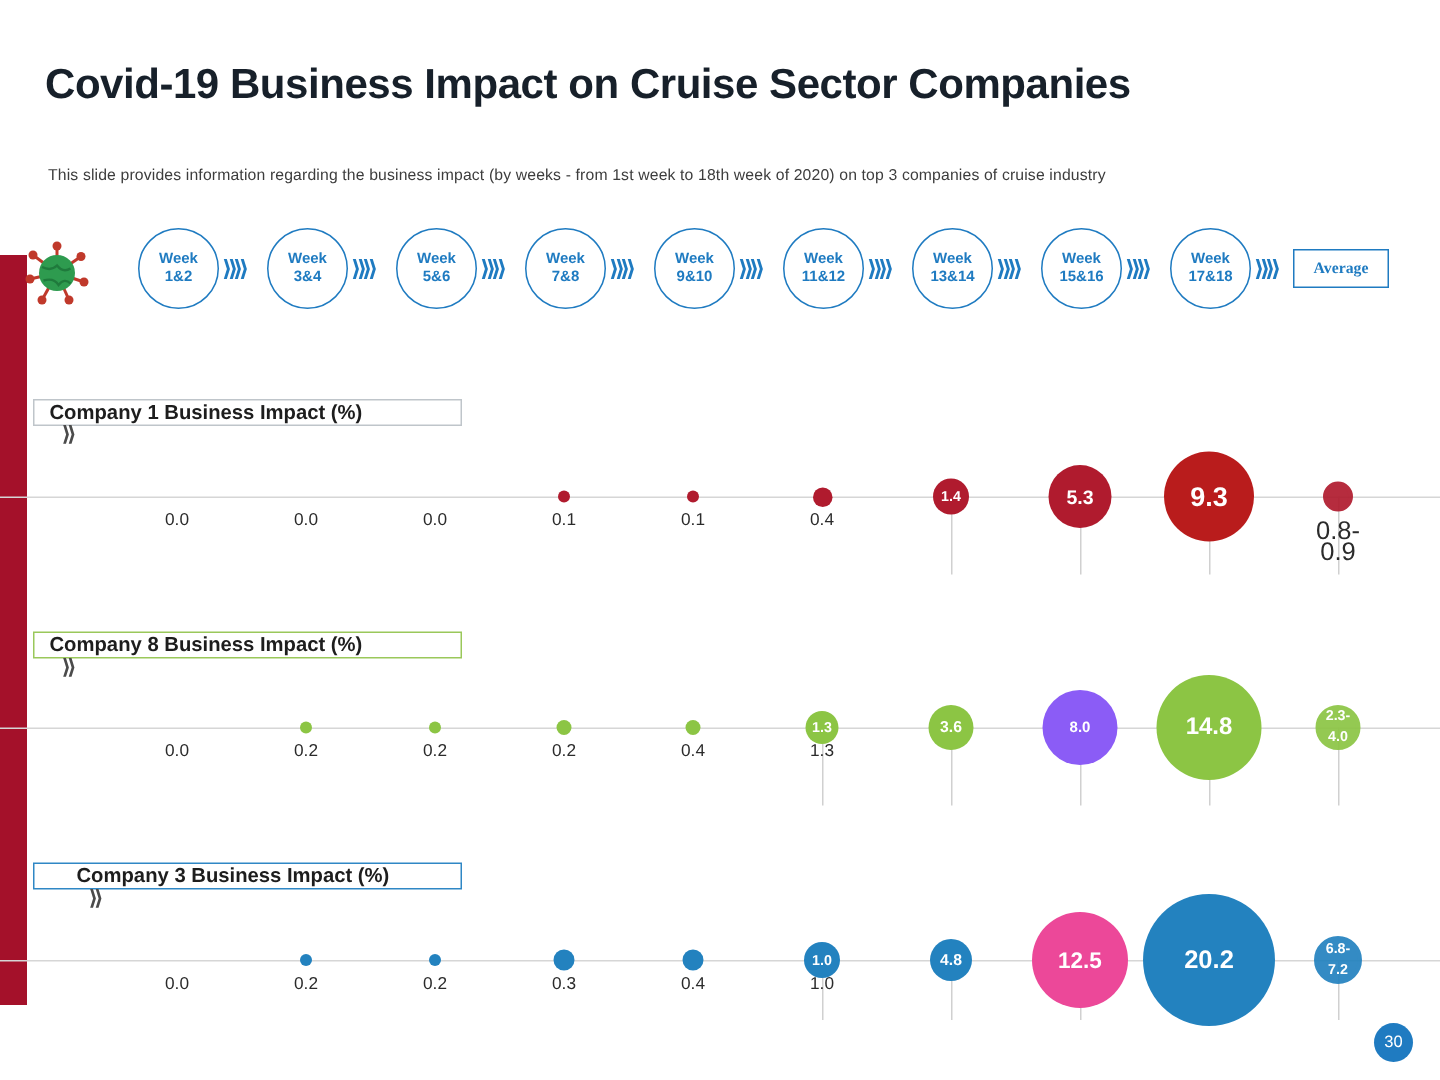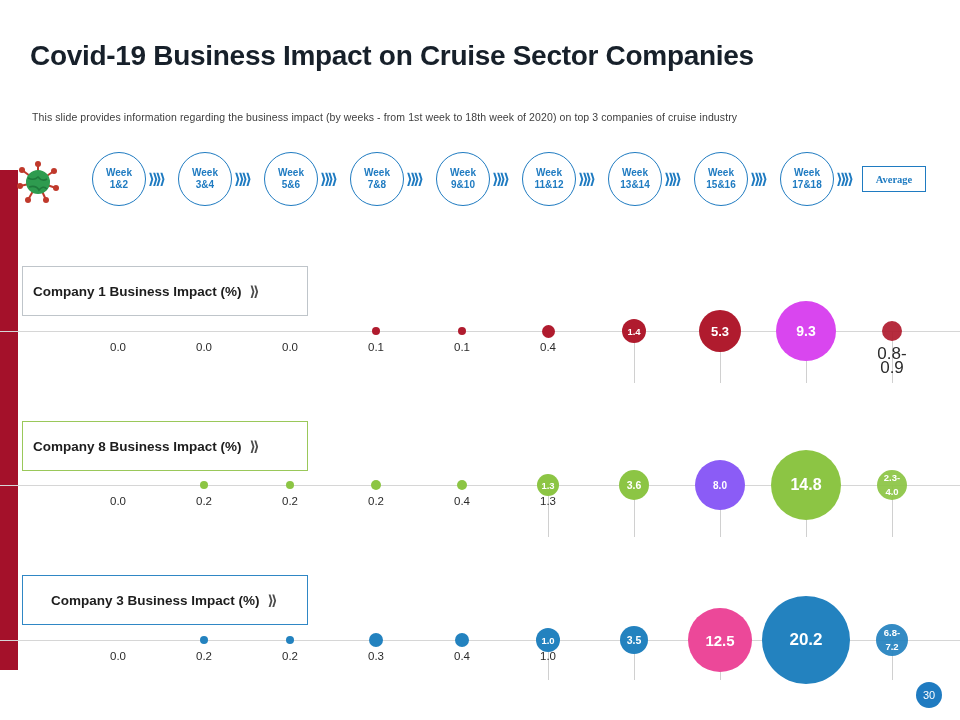--- a/index.html
+++ b/index.html
@@ -42,9 +42,9 @@
   }
   
   .sec-label{
-    position:absolute;height:50px;background:#ffffff;border:1.4px solid #bfc5ca;
-    display:flex;align-items:center;padding:0 10px;box-sizing:border-box;
-    font-size:13.5px;color:#1d1d1d;font-weight:bold;
+    position:absolute;height:18px;background:#ffffff;border:1.4px solid #bfc5ca;
+    display:flex;padding:0 10px;box-sizing:border-box;
+    font-size:13.5px;color:#1d1d1d;font-weight:bold;flex-direction:column;
   }
   .sec-label.green{border-color:#9ac85a;}
   .sec-label.blue{border-color:#2f87c5;padding-left:28px;}

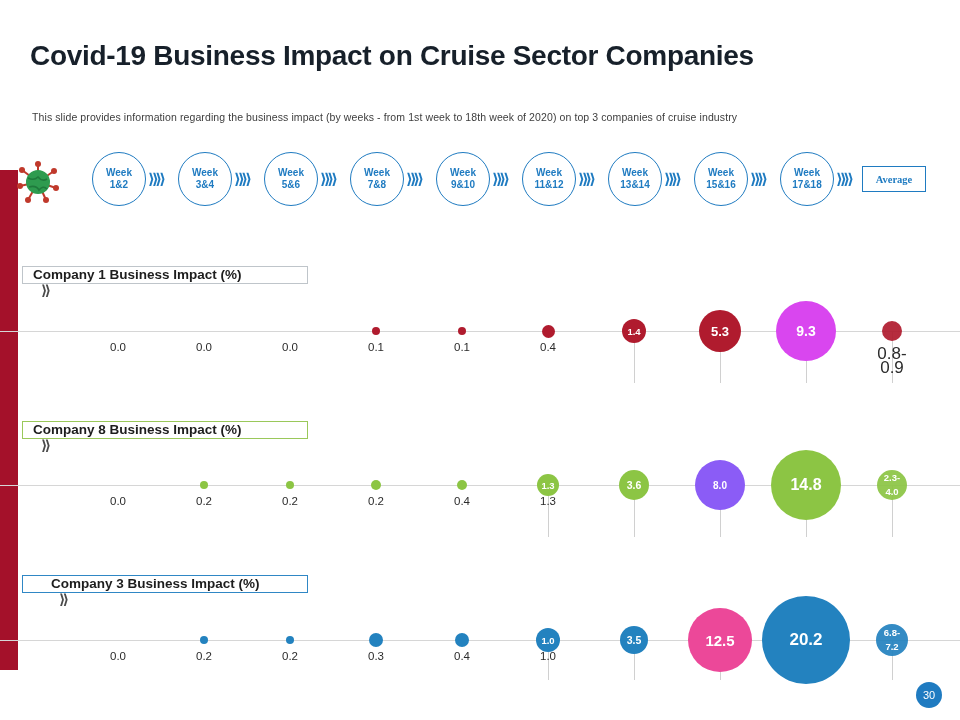--- a/index.html
+++ b/index.html
@@ -195,7 +195,7 @@
       <span>5.3</span>
     </div>
     <div class="stem" style="left: 806px; top: 331px; height: 52px;"></div>
-    <div class="bubble" style="width: 60px; height: 60px; left: 776px; top: 301px; background: #d946ef; font-size: 14px;">
+    <div class="bubble" style="width: 60px; height: 60px; left: 776px; top: 301px; background: #b91c1c; font-size: 18px;">
       <span>9.3</span>
     </div>
     <div class="stem" style="left: 892px; top: 331px; height: 52px;"></div>

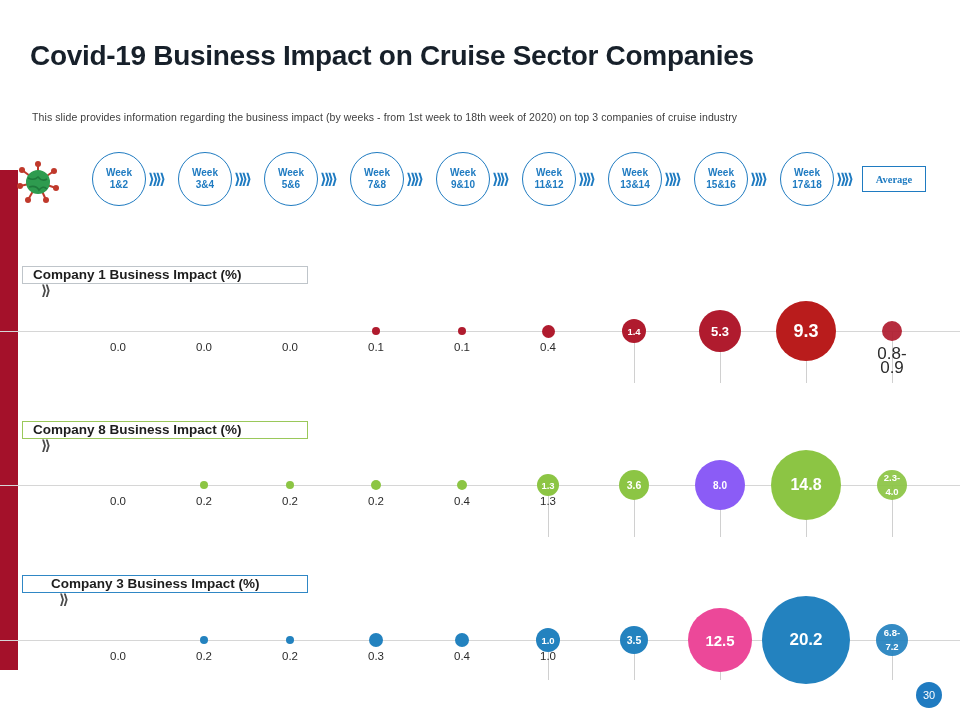--- a/index.html
+++ b/index.html
@@ -252,7 +252,7 @@
     <div class="axlabel" style="left: 518px; top: 650px;">1.0</div>
     <div class="stem" style="left: 634px; top: 640px; height: 40px;"></div>
     <div class="bubble" style="width: 28px; height: 28px; left: 620px; top: 626px; background: rgb(35, 130, 191); font-size: 10.5px;">
-      <span>3.5</span>
+      <span>4.8</span>
     </div>
     <div class="stem" style="left: 720px; top: 640px; height: 40px;"></div>
     <div class="bubble" style="width: 64px; height: 64px; left: 688px; top: 608px; background: #ec4899; font-size: 15px;">

